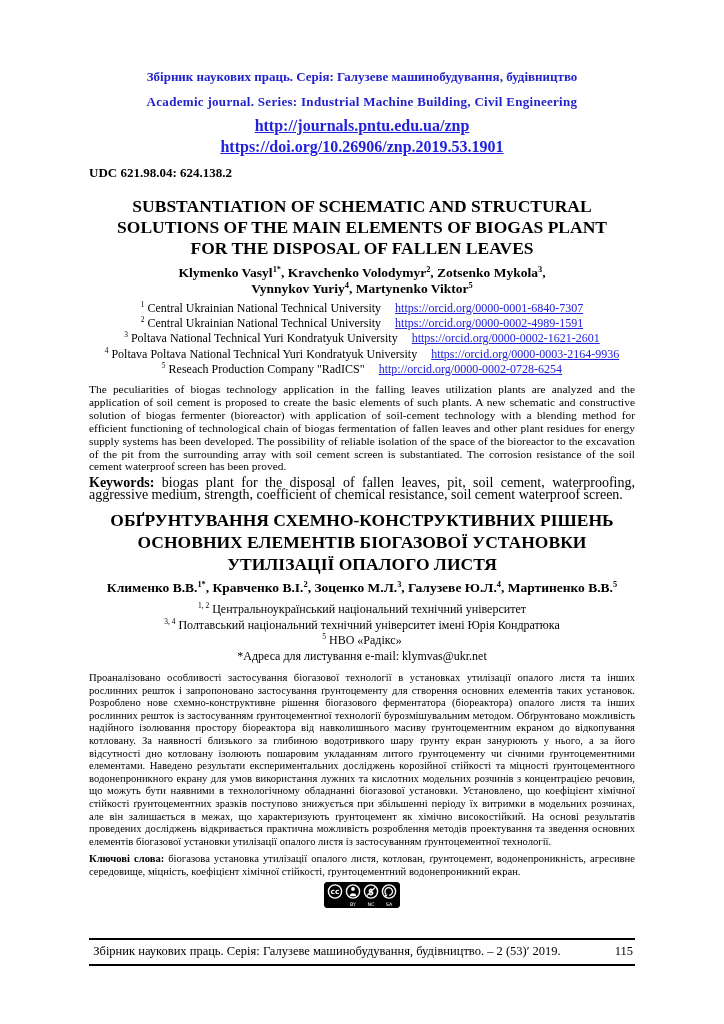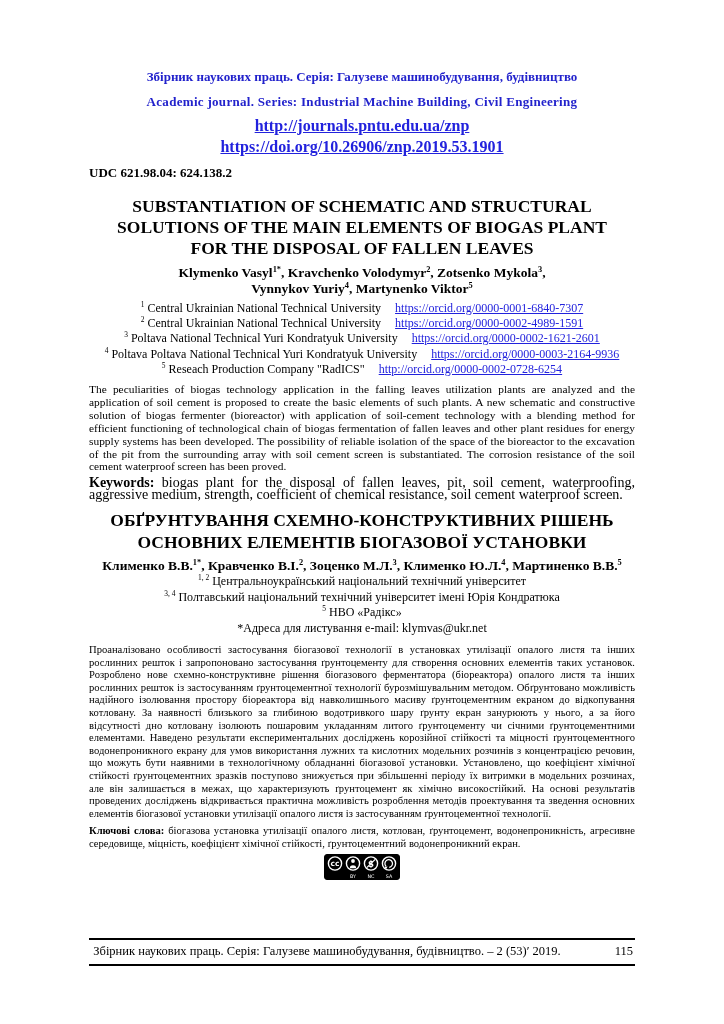--- a/index.html
+++ b/index.html
@@ -76,6 +76,7 @@
     <div class="title title-ua">
       <div>ОБҐРУНТУВАННЯ СХЕМНО-КОНСТРУКТИВНИХ РІШЕНЬ</div>
       <div>ОСНОВНИХ ЕЛЕМЕНТІВ БІОГАЗОВОЇ УСТАНОВКИ</div>
+      <div>УТИЛІЗАЦІЇ ОПАЛОГО ЛИСТЯ</div>
     </div>
 
     <div class="authors authors-ua"><span>Клименко В.В.</span><sup>1*</sup><span>, </span><span>Кравченко В.І.</span><sup>2</sup><span>, </span><span>Зоценко М.Л.</span><sup>3</sup><span>, </span><span>Клименко Ю.Л.</span><sup>4</sup><span>, </span><span>Мартиненко В.В.</span><sup>5</sup></div>

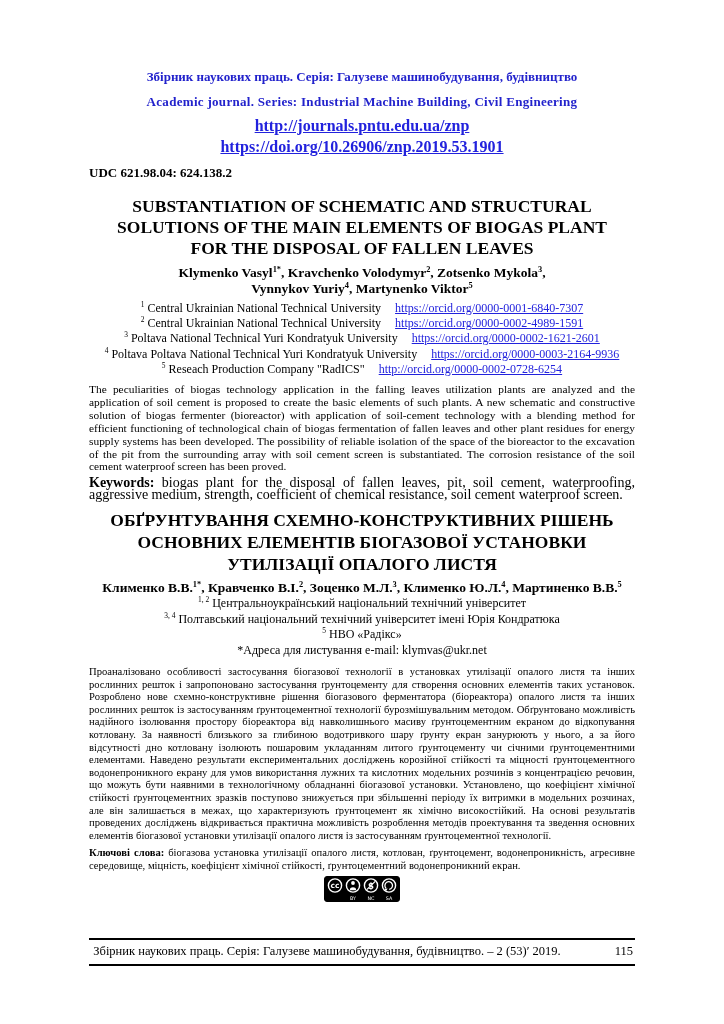--- a/index.html
+++ b/index.html
@@ -79,7 +79,7 @@
       <div>УТИЛІЗАЦІЇ ОПАЛОГО ЛИСТЯ</div>
     </div>
 
-    <div class="authors authors-ua"><span>Клименко В.В.</span><sup>1*</sup><span>, </span><span>Кравченко В.І.</span><sup>2</sup><span>, </span><span>Зоценко М.Л.</span><sup>3</sup><span>, </span><span>Клименко Ю.Л.</span><sup>4</sup><span>, </span><span>Мартиненко В.В.</span><sup>5</sup></div>
+    <div class="authors authors-ua"><span>Клименко В.В.</span><sup>1*</sup><span>, </span><span>Кравченко В.І.</span><sup>2</sup><span>, </span><span>Зоценко М.Л.</span><sup>3</sup><span>, </span><span>Галузеве Ю.Л.</span><sup>4</sup><span>, </span><span>Мартиненко В.В.</span><sup>5</sup></div>
 
     <div class="affils affils-ua">
       <div><sup>1, 2</sup> <span>Центральноукраїнський національний технічний університет</span></div>

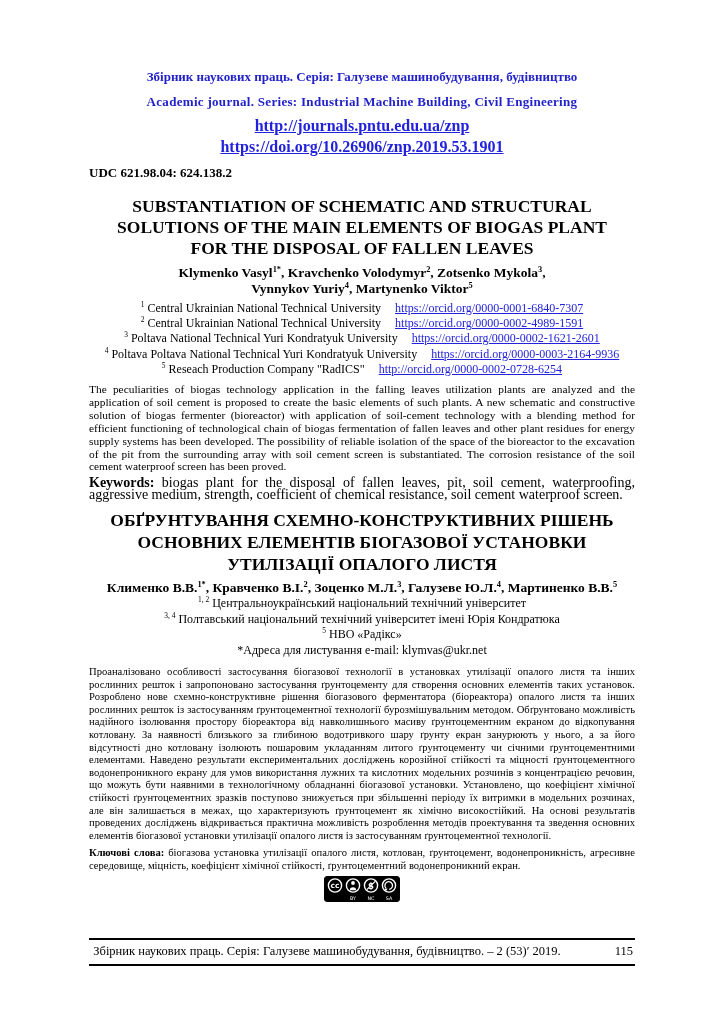--- a/index.html
+++ b/index.html
@@ -20,7 +20,7 @@
   .authors-ua{margin-top:5px;}
   sup{font-size:62%;line-height:0;vertical-align:super;}
   .affils{margin-top:5px;font-size:12px;line-height:15.2px;text-align:center;}
-  .affils-ua{margin-top:0;line-height:15.8px;}
+  .affils-ua{margin-top:6px;line-height:15.8px;}
   .orcid{color:#2222dd;text-decoration:underline;margin-left:14px;cursor:pointer;}
   .abstract{margin-top:6px;font-size:11.4px;line-height:12.9px;text-align:justify;}
   .kw{margin-top:4px;font-size:14px;line-height:12px;text-align:justify;}

